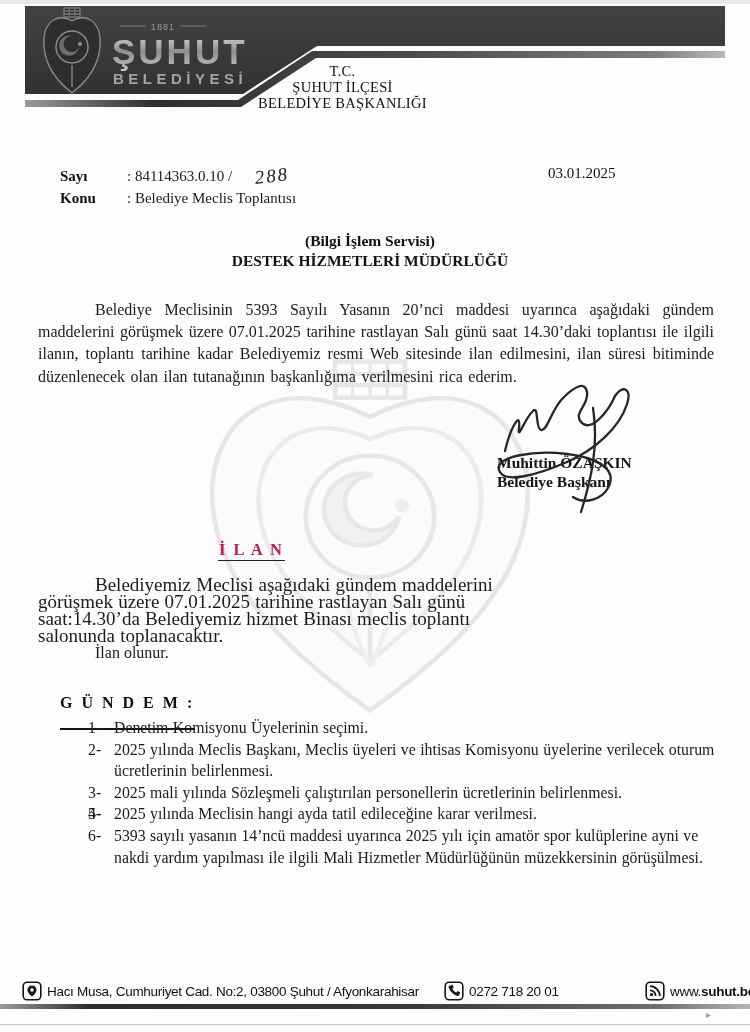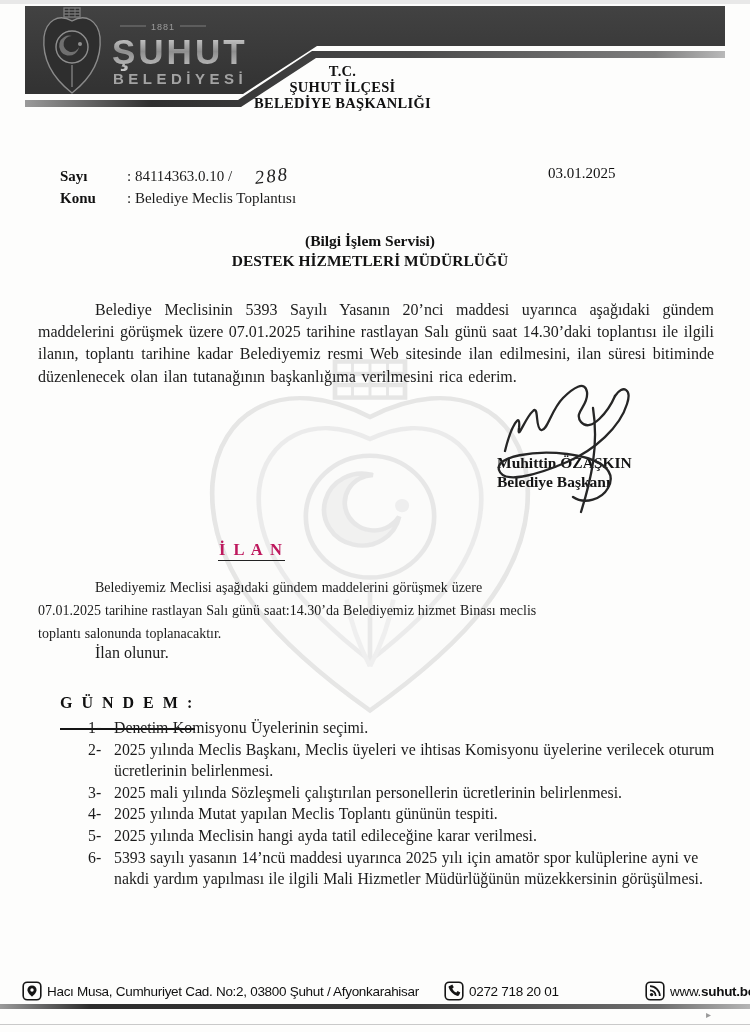--- a/index.html
+++ b/index.html
@@ -13,7 +13,7 @@
   .hdr-svg{left:0;top:0;z-index:3;}
   .letterhead{
     left:250px;top:60px;width:185px;text-align:center;z-index:4;
-    font-weight:bold;font-size:14.5px;line-height:15.8px;color:#111;
+    font-weight:normal;font-size:14.5px;line-height:15.8px;color:#111;
     letter-spacing:.3px;
   }
   

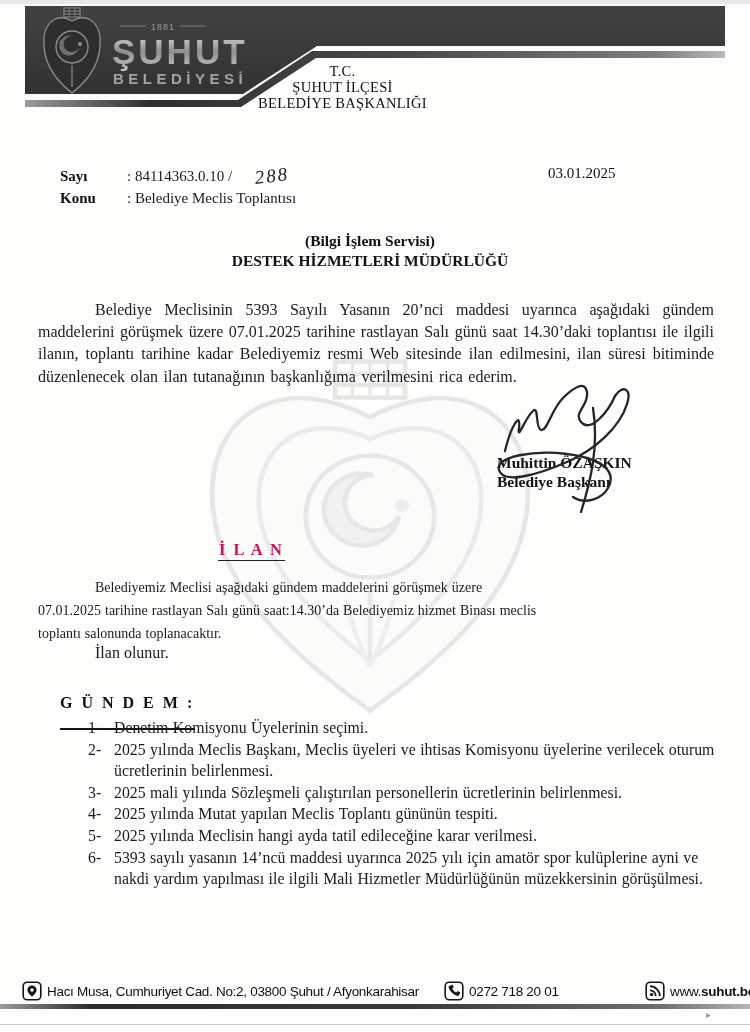--- a/index.html
+++ b/index.html
@@ -47,7 +47,7 @@
   .ilan-head span{border-bottom:1.6px solid #222;padding:0 1px 1px 1px;}
   .ilan-par{
     left:38px;top:572px;width:502px;z-index:4;
-    font-size:14px;line-height:23px;text-indent:57px;word-spacing:.5px;
+    font-size:19px;line-height:17px;text-indent:57px;word-spacing:.5px;
   }
   .ilan-close{left:95px;top:640px;z-index:4;font-size:16px;}
   

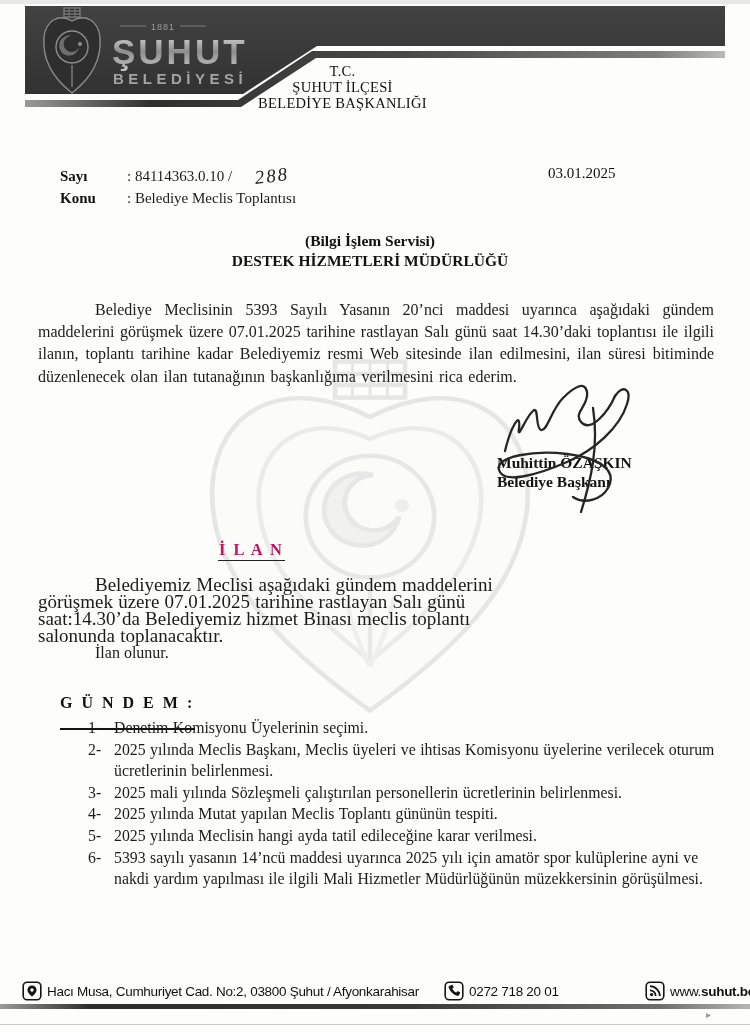--- a/index.html
+++ b/index.html
@@ -186,7 +186,6 @@
     </div>
     <div class="g-item">
       <span class="g-num">4-</span>
-      <span>2025 yılında Mutat yapılan Meclis Toplantı gününün tespiti.</span>
     </div>
     <div class="g-item">
       <span class="g-num">5-</span>

